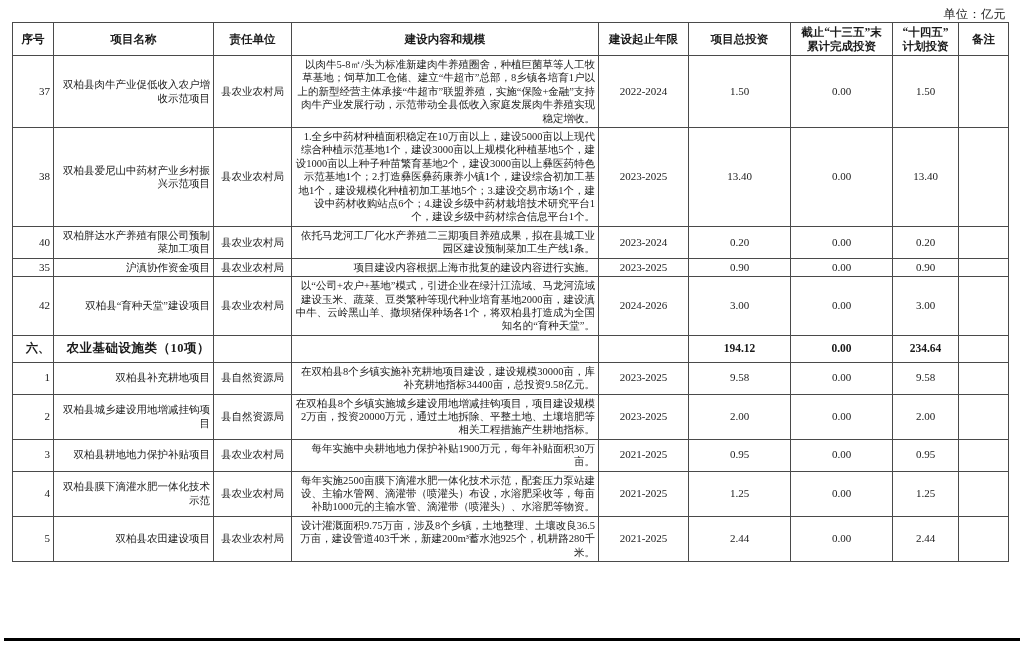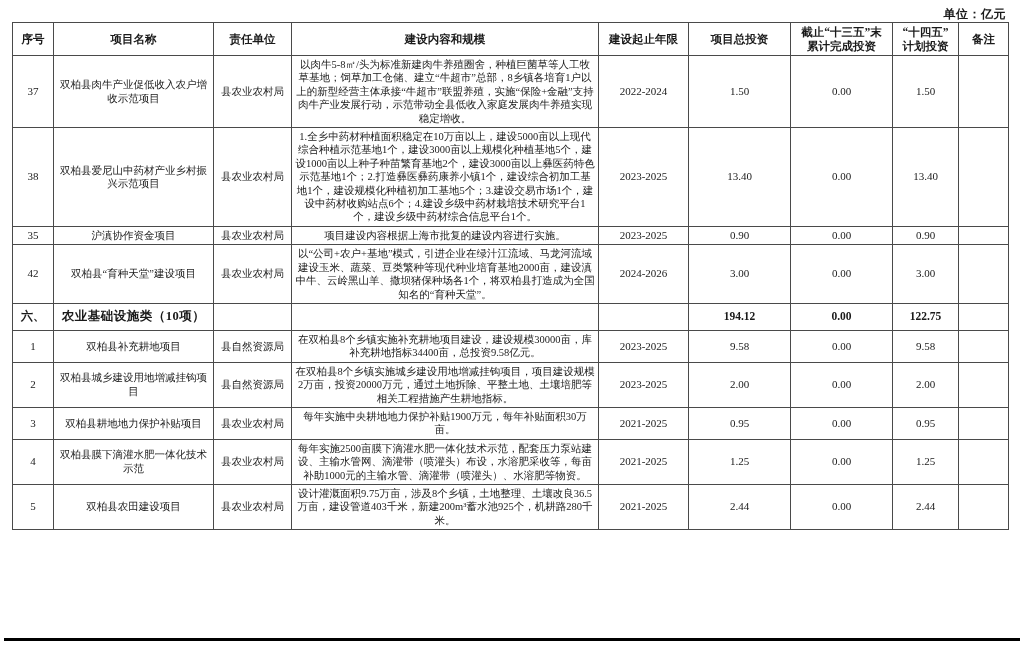--- a/index.html
+++ b/index.html
@@ -10,7 +10,7 @@
   }
   .unit-label{
     position:absolute;top:6px;right:18px;
-    font-size:12px;font-weight:bold;letter-spacing:.5px;
+    font-size:12px;font-weight:normal;letter-spacing:.5px;
   }
   table.projects{
     position:absolute;left:12px;top:22px;

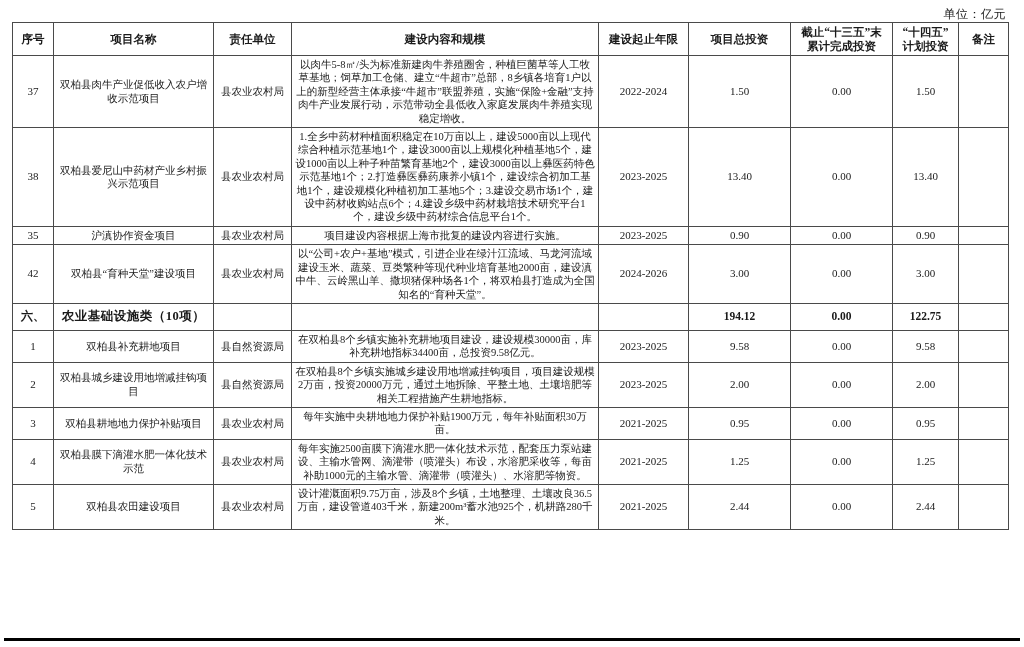--- a/index.html
+++ b/index.html
@@ -31,7 +31,7 @@
   }
   table.projects td{line-height:13.4px;}
   td.c0,td.c2,td.c4,td.c5,td.c6,td.c7,td.c8{text-align:center;}
-  td.c1,td.c3{text-align:center;}
+  td.c1,td.c3{text-align:right;}
   td.c0{font-size:11px;}
   td.c4,td.c5,td.c6,td.c7{font-size:11px;margin-left:16px;}
   tr.section td{font-weight:bold;}

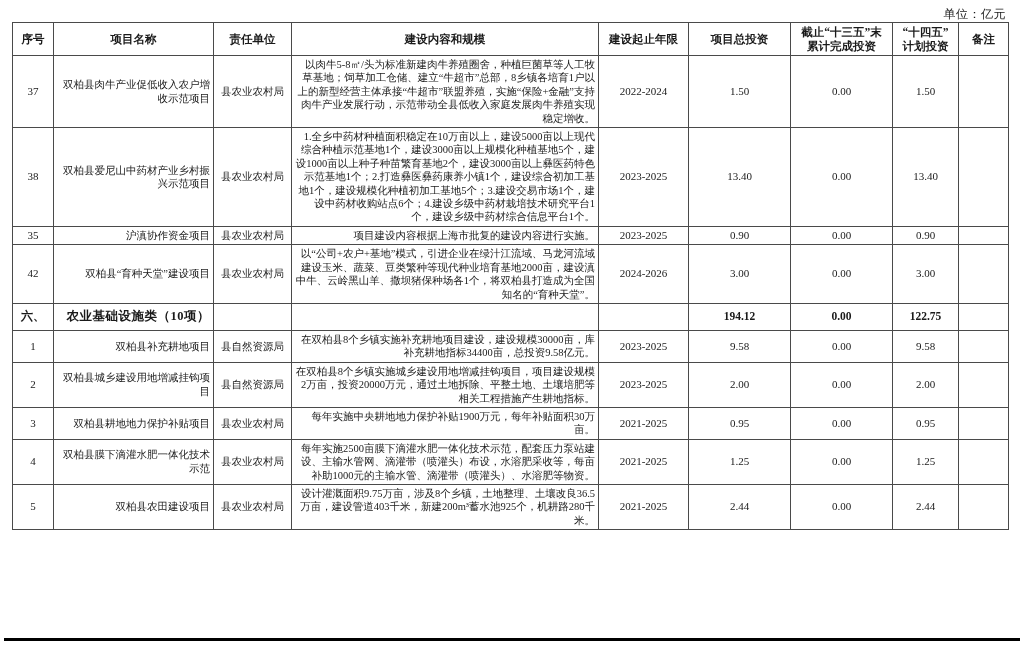--- a/index.html
+++ b/index.html
@@ -32,7 +32,7 @@
   table.projects td{line-height:13.4px;}
   td.c0,td.c2,td.c4,td.c5,td.c6,td.c7,td.c8{text-align:center;}
   td.c1,td.c3{text-align:right;}
-  td.c0{font-size:11px;}
+  td.c0{font-size:11px;text-align:right;}
   td.c4,td.c5,td.c6,td.c7{font-size:11px;margin-left:16px;}
   tr.section td{font-weight:bold;}
   tr.section td.c1{font-size:12.5px;letter-spacing:.5px;}

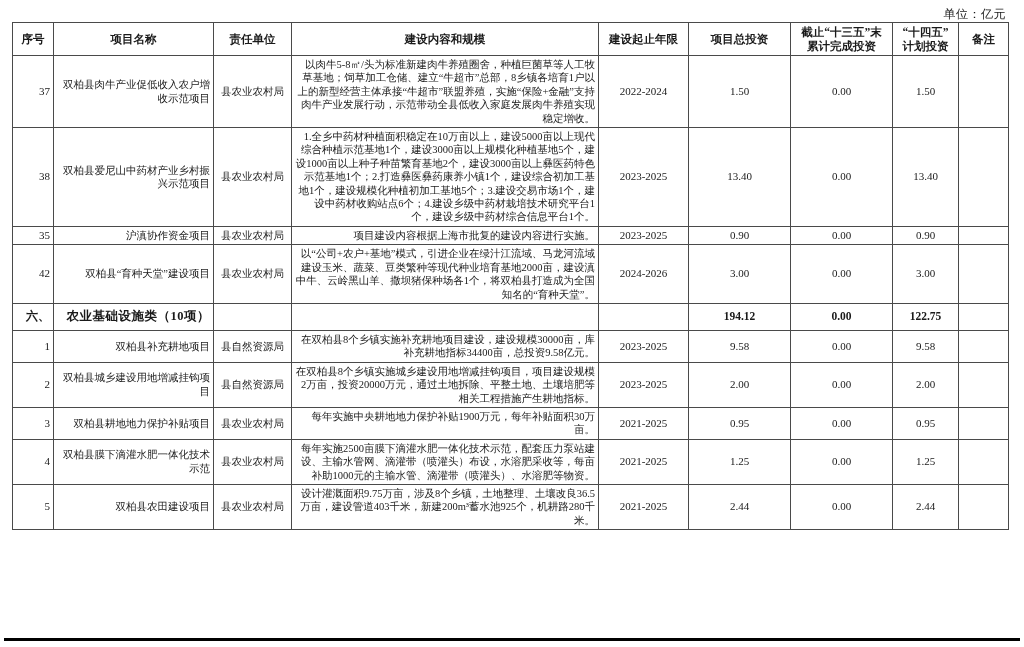--- a/index.html
+++ b/index.html
@@ -100,6 +100,17 @@
         <td class="c8"></td>
       </tr>
       <tr>
+        <td class="c0">40</td>
+        <td class="c1">双柏胖达水产养殖有限公司预制菜加工项目</td>
+        <td class="c2">县农业农村局</td>
+        <td class="c3">依托马龙河工厂化水产养殖二三期项目养殖成果，拟在县城工业园区建设预制菜加工生产线1条。</td>
+        <td class="c4">2023-2024</td>
+        <td class="c5">0.20</td>
+        <td class="c6">0.00</td>
+        <td class="c7">0.20</td>
+        <td class="c8"></td>
+      </tr>
+      <tr>
         <td class="c0">35</td>
         <td class="c1">沪滇协作资金项目</td>
         <td class="c2">县农业农村局</td>

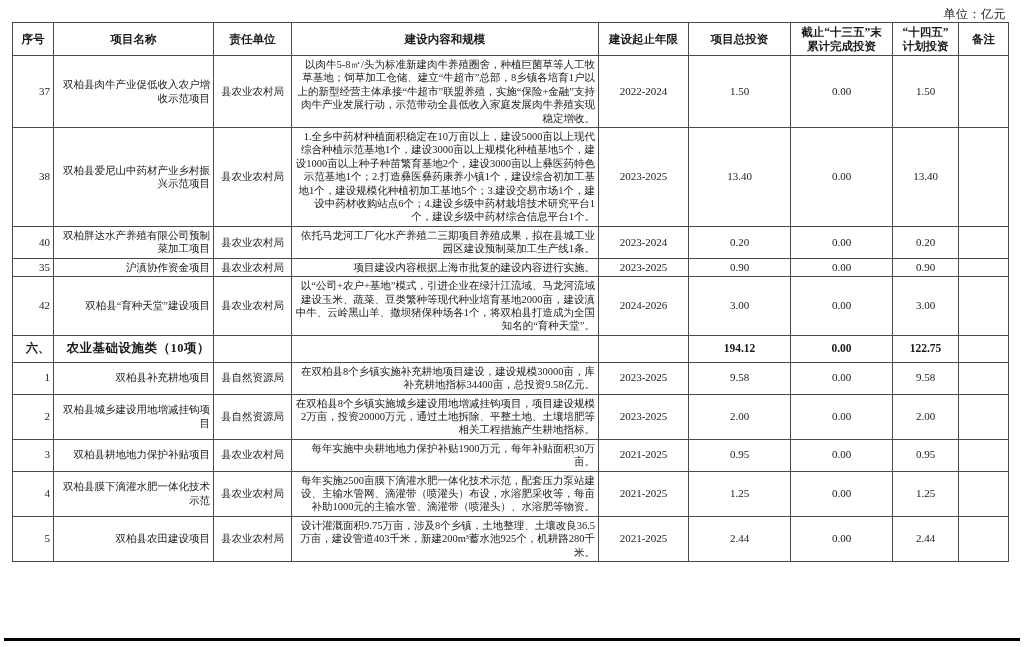--- a/index.html
+++ b/index.html
@@ -140,7 +140,7 @@
         <td class="c4"></td>
         <td class="c5">194.12</td>
         <td class="c6">0.00</td>
-        <td class="c7">122.75</td>
+        <td class="c7">234.64</td>
         <td class="c8"></td>
       </tr>
       <tr>

